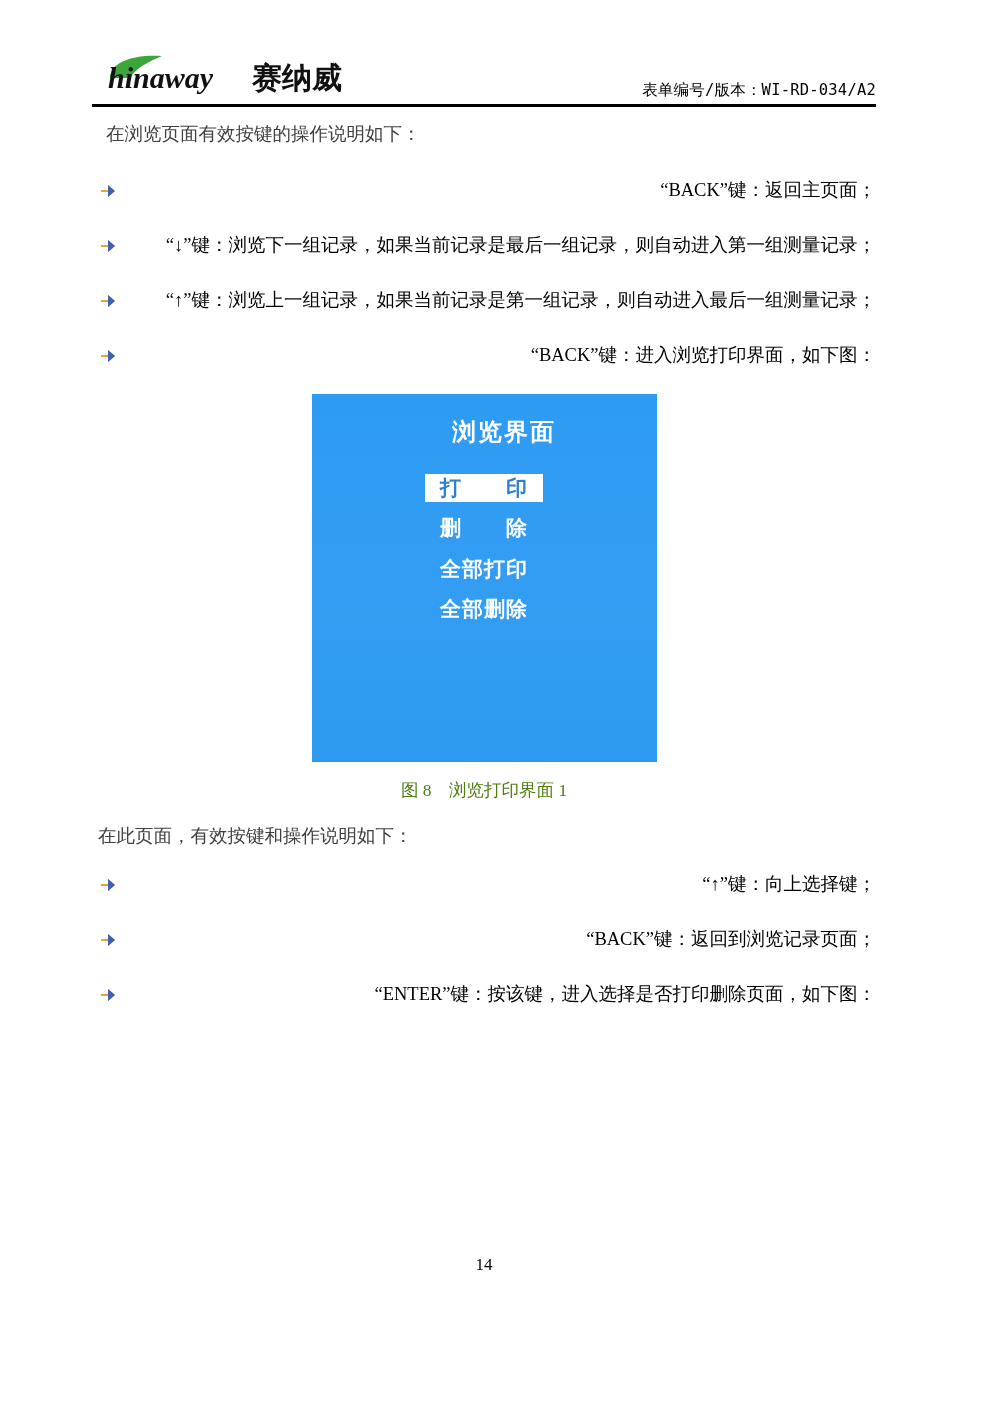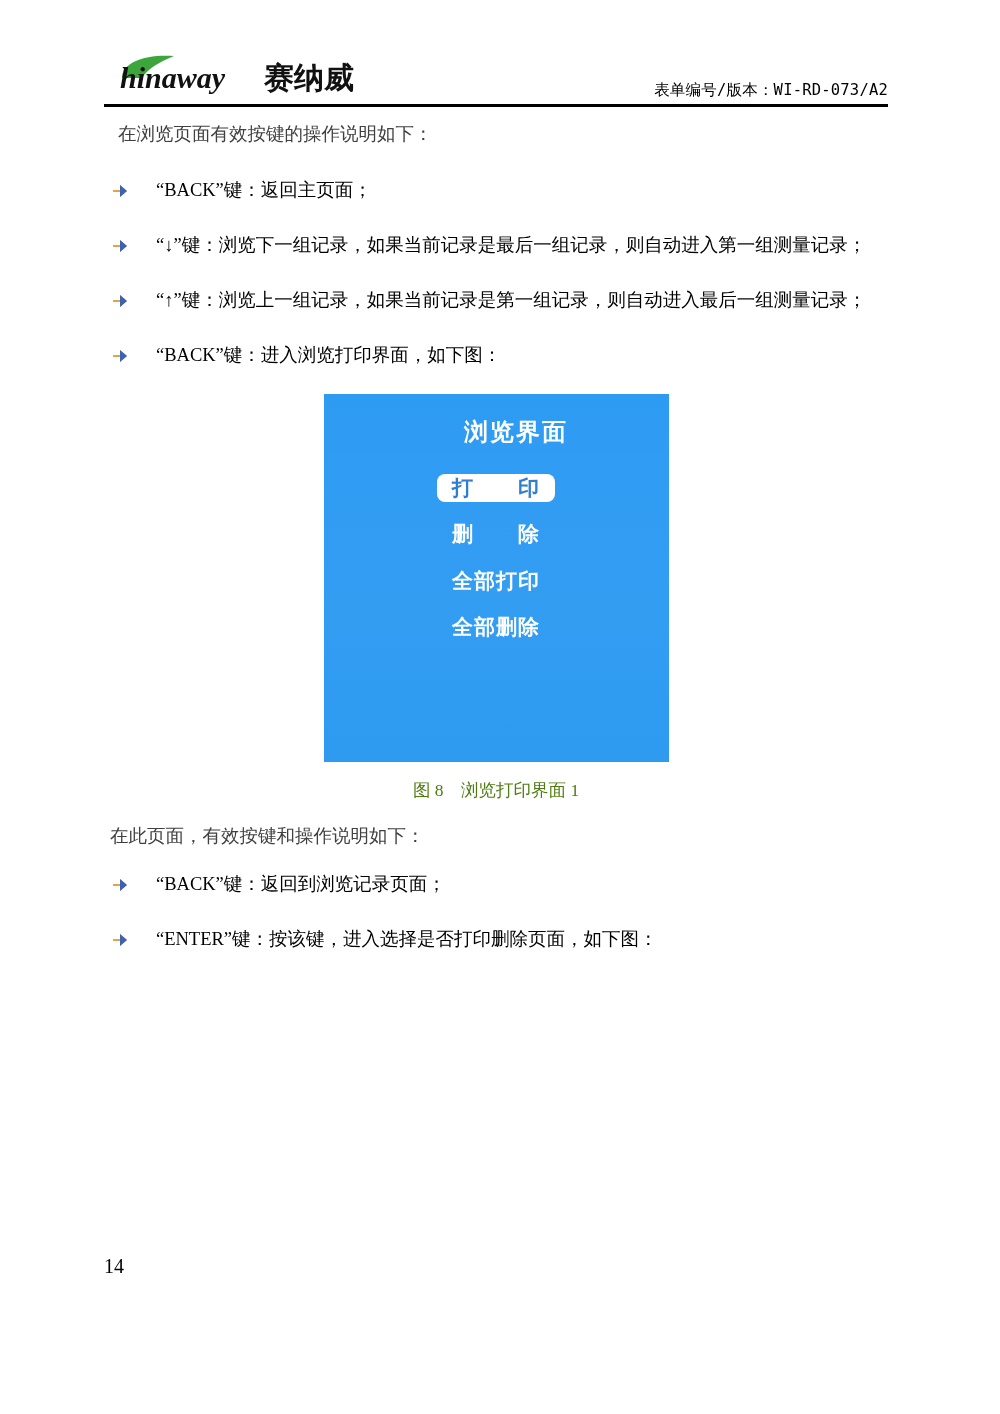--- a/index.html
+++ b/index.html
@@ -20,7 +20,7 @@
   }
   .page-inner {
     position: absolute;
-    left: 104px;
+    left: 92px;
     top: 0;
     width: 784px;
     height: 1178px;

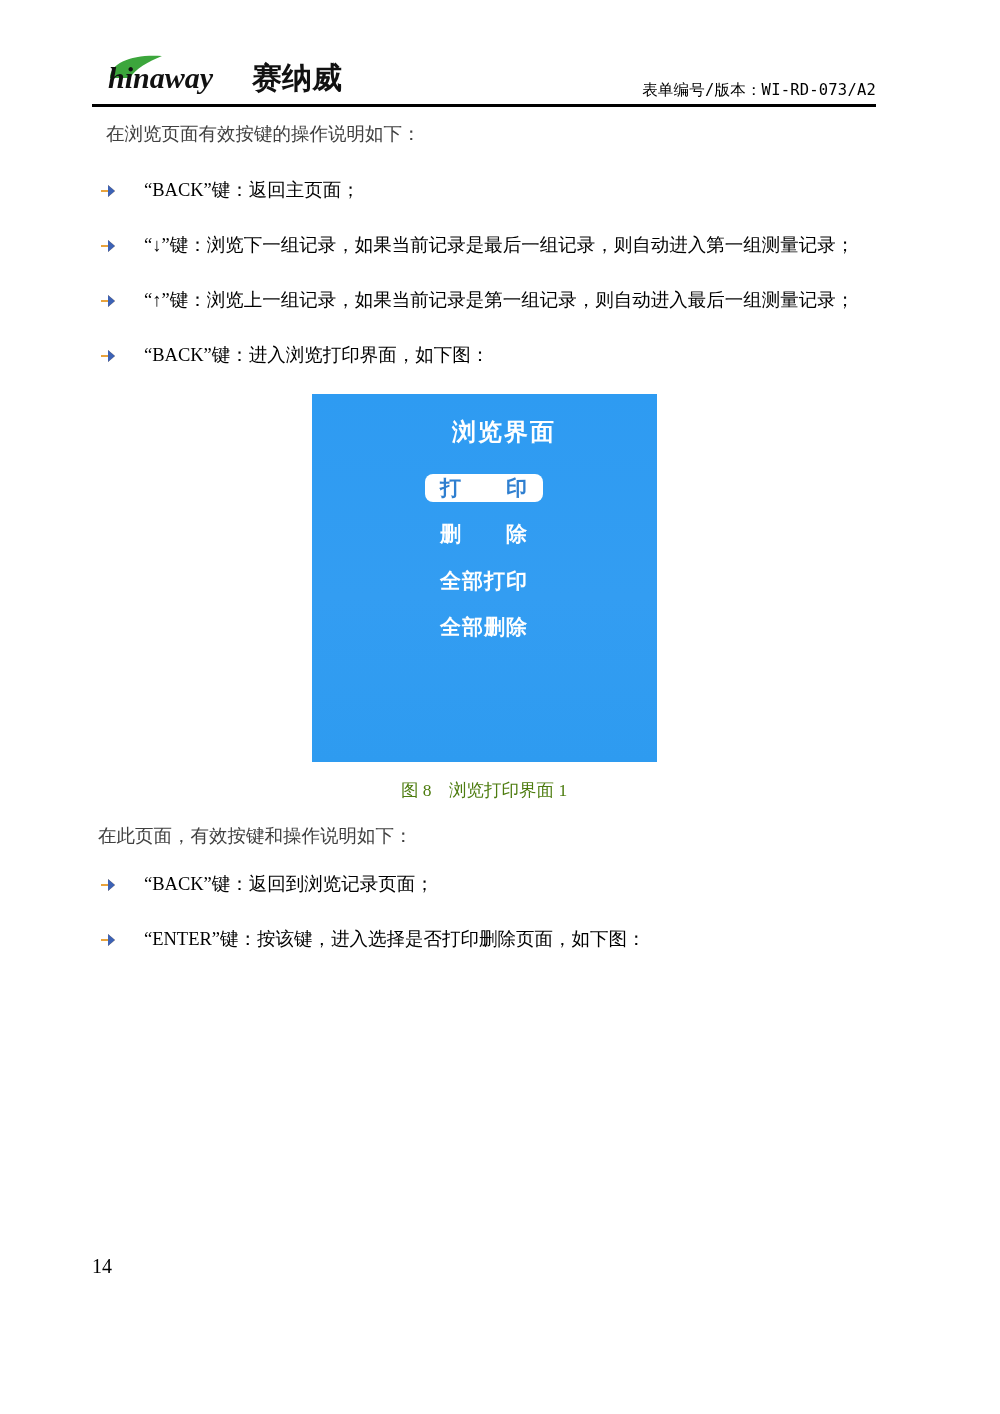--- a/index.html
+++ b/index.html
@@ -180,7 +180,7 @@
           <text x="152" y="40" font-family="Liberation Serif, serif" font-size="30" font-weight="bold" fill="#111">赛纳威</text>
         </svg>
       </div>
-      <div class="doc-code">表单编号/版本：WI-RD-073/A2</div>
+      <div class="doc-code">表单编号/版本：WI-RD-034/A2</div>
       <div class="header-rule"></div>
     </div>
 

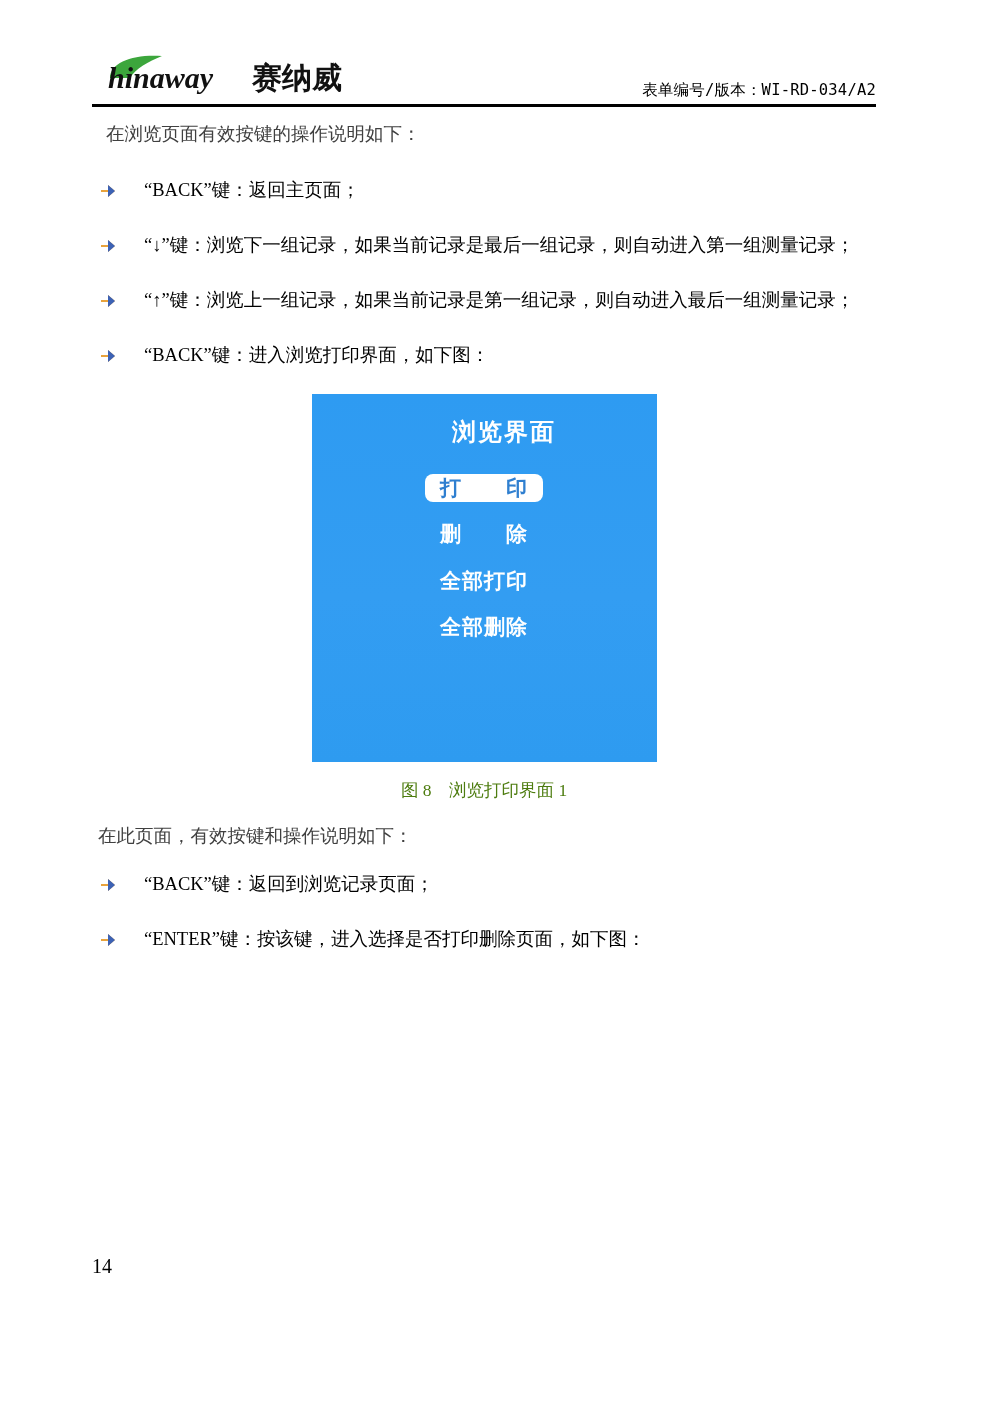--- a/index.html
+++ b/index.html
@@ -92,6 +92,7 @@
     font-size: 18.5px;
     line-height: 1.78;
     color: #000;
+    text-align: right;
   }
   .bullet-mark {
     position: absolute;

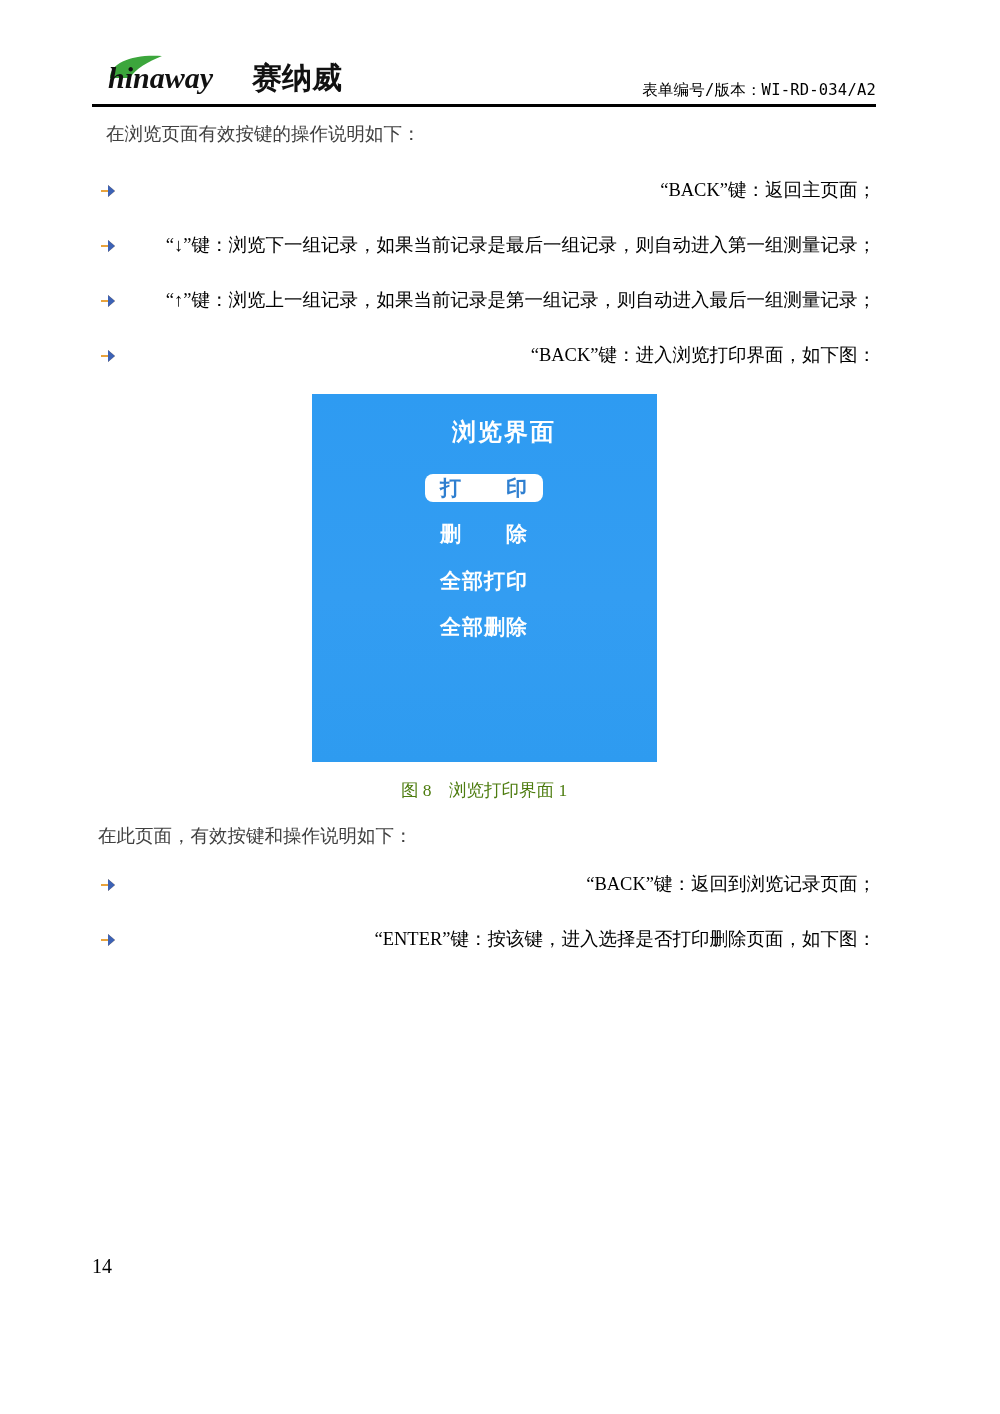--- a/index.html
+++ b/index.html
@@ -135,7 +135,7 @@
   }
   .menu-item {
     width: 118px;
-    margin: 0 auto 18px auto;
+    margin: 0 auto 12px auto;
     text-align: center;
     color: #ffffff;
     font-size: 21px;
@@ -143,7 +143,6 @@
     letter-spacing: 1px;
     line-height: 1.35;
     font-family: "Liberation Serif", serif;
-    border-radius: 8px;
   }
   .menu-item.selected {
     background: #ffffff;

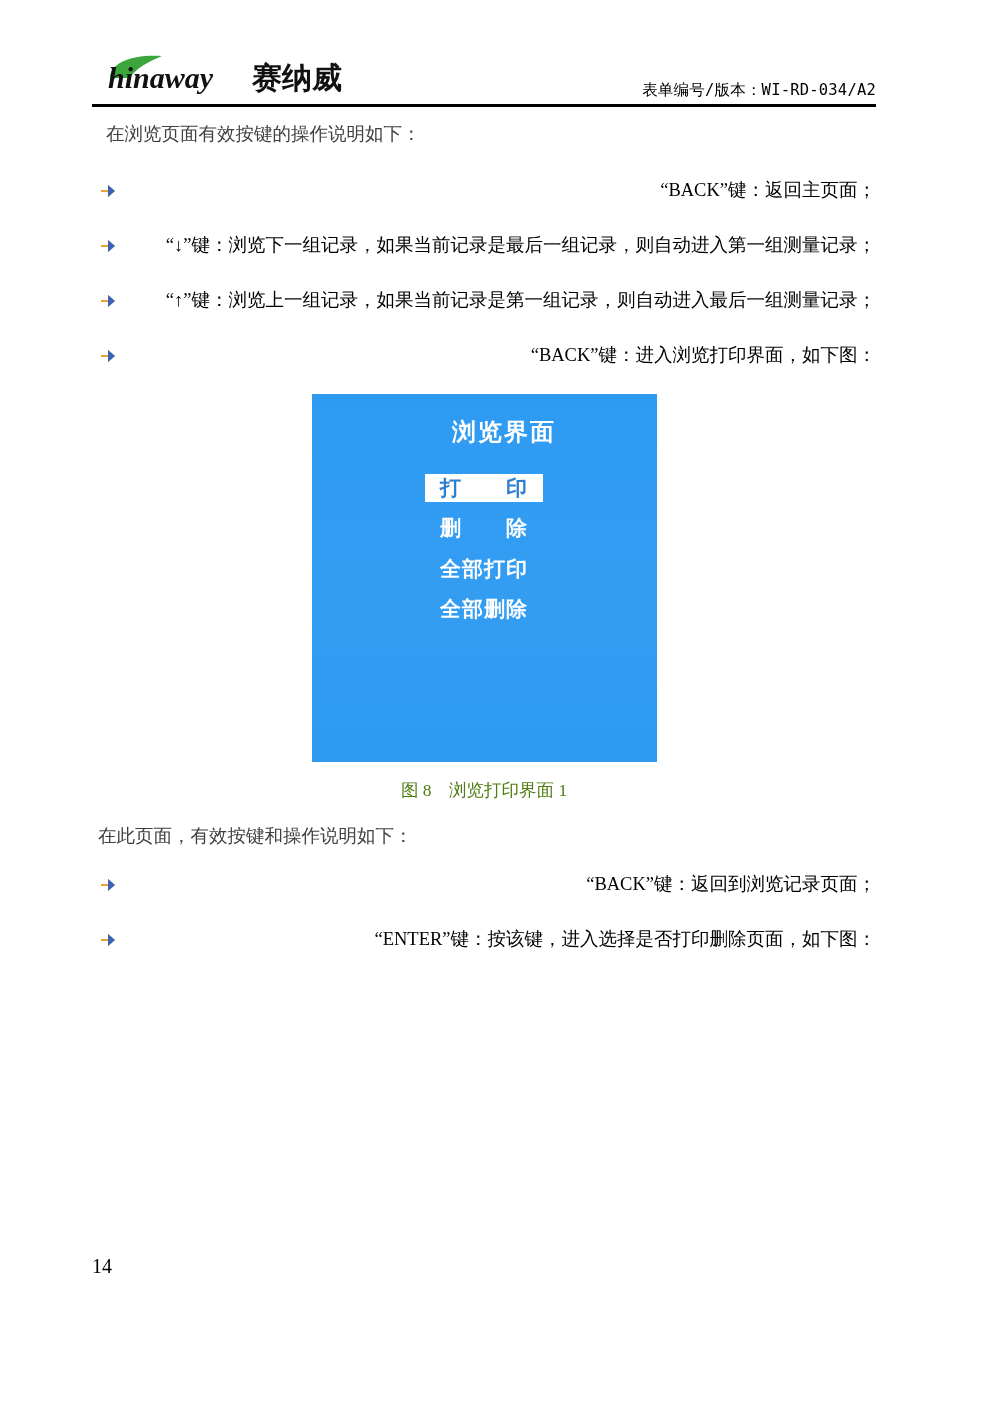--- a/index.html
+++ b/index.html
@@ -244,6 +244,15 @@
       <p class="para bold-line">在此页面，有效按键和操作说明如下：</p>
 
 
+      <div class="bullet-row">
+        <span class="bullet-mark">
+          <svg width="20" height="20" viewBox="0 0 20 20" xmlns="http://www.w3.org/2000/svg">
+            <path d="M3 9 L10 9 L10 4 L17 10 L10 16 L10 11 L3 11 Z" fill="#e8a33d"></path>
+            <path d="M10 4 L17 10 L10 16 Z" fill="#3c62b5"></path>
+          </svg>
+        </span>
+        <span>“↑”键：向上选择键；</span>
+      </div>
 
       <div class="bullet-row">
         <span class="bullet-mark">

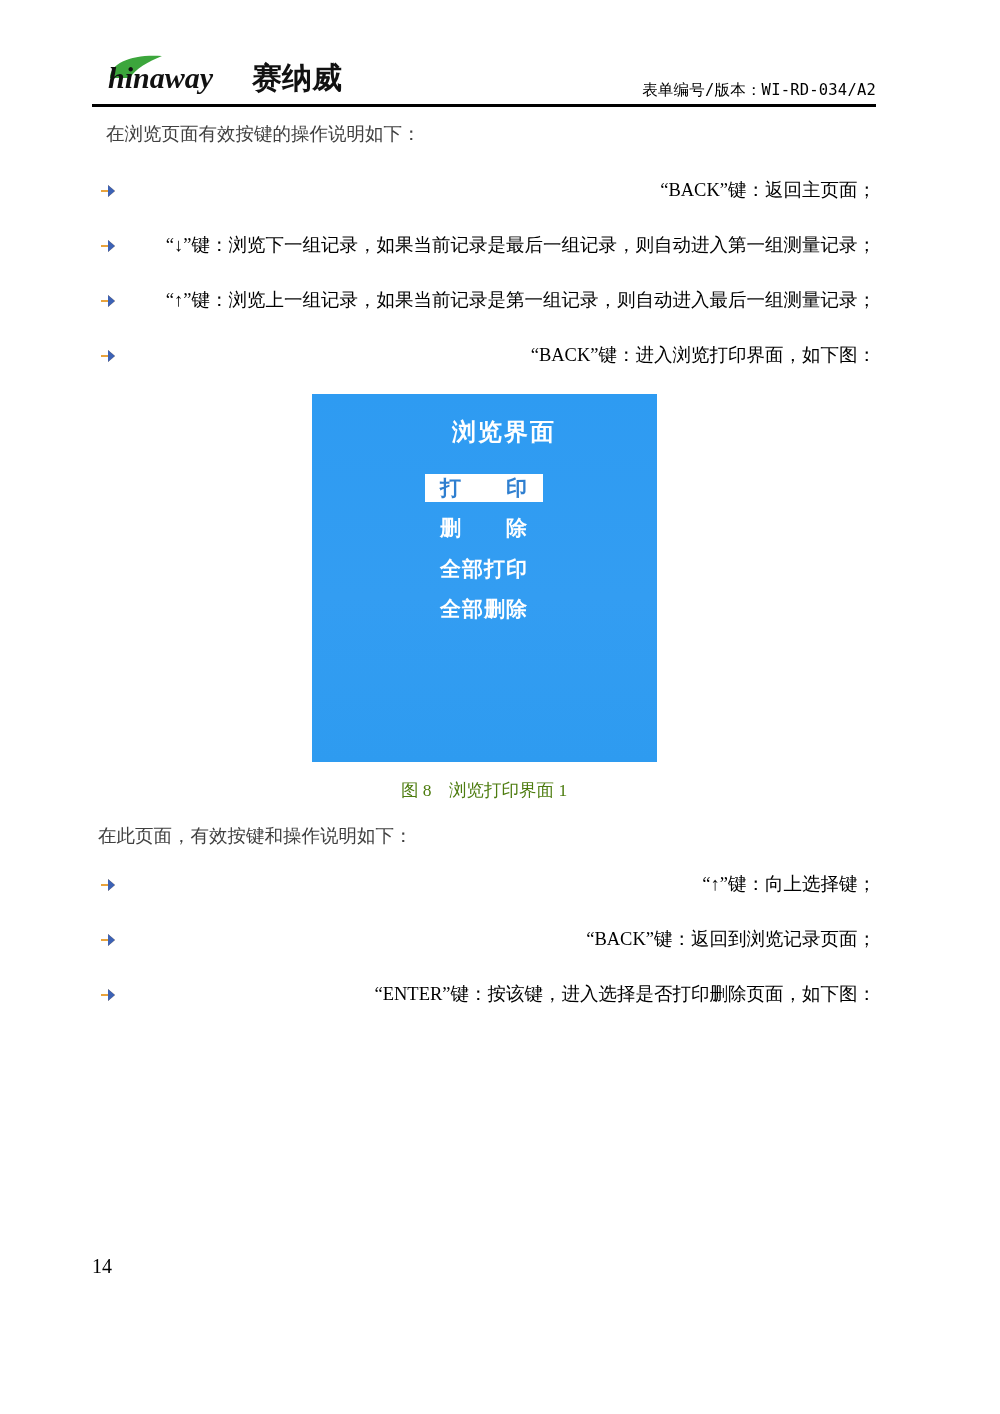--- a/index.html
+++ b/index.html
@@ -162,7 +162,8 @@
     left: 0;
     top: 1255px;
     width: 784px;
-    font-size: 20px;
+    text-align: center;
+    font-size: 17px;
     color: #000;
   }
 </style>

